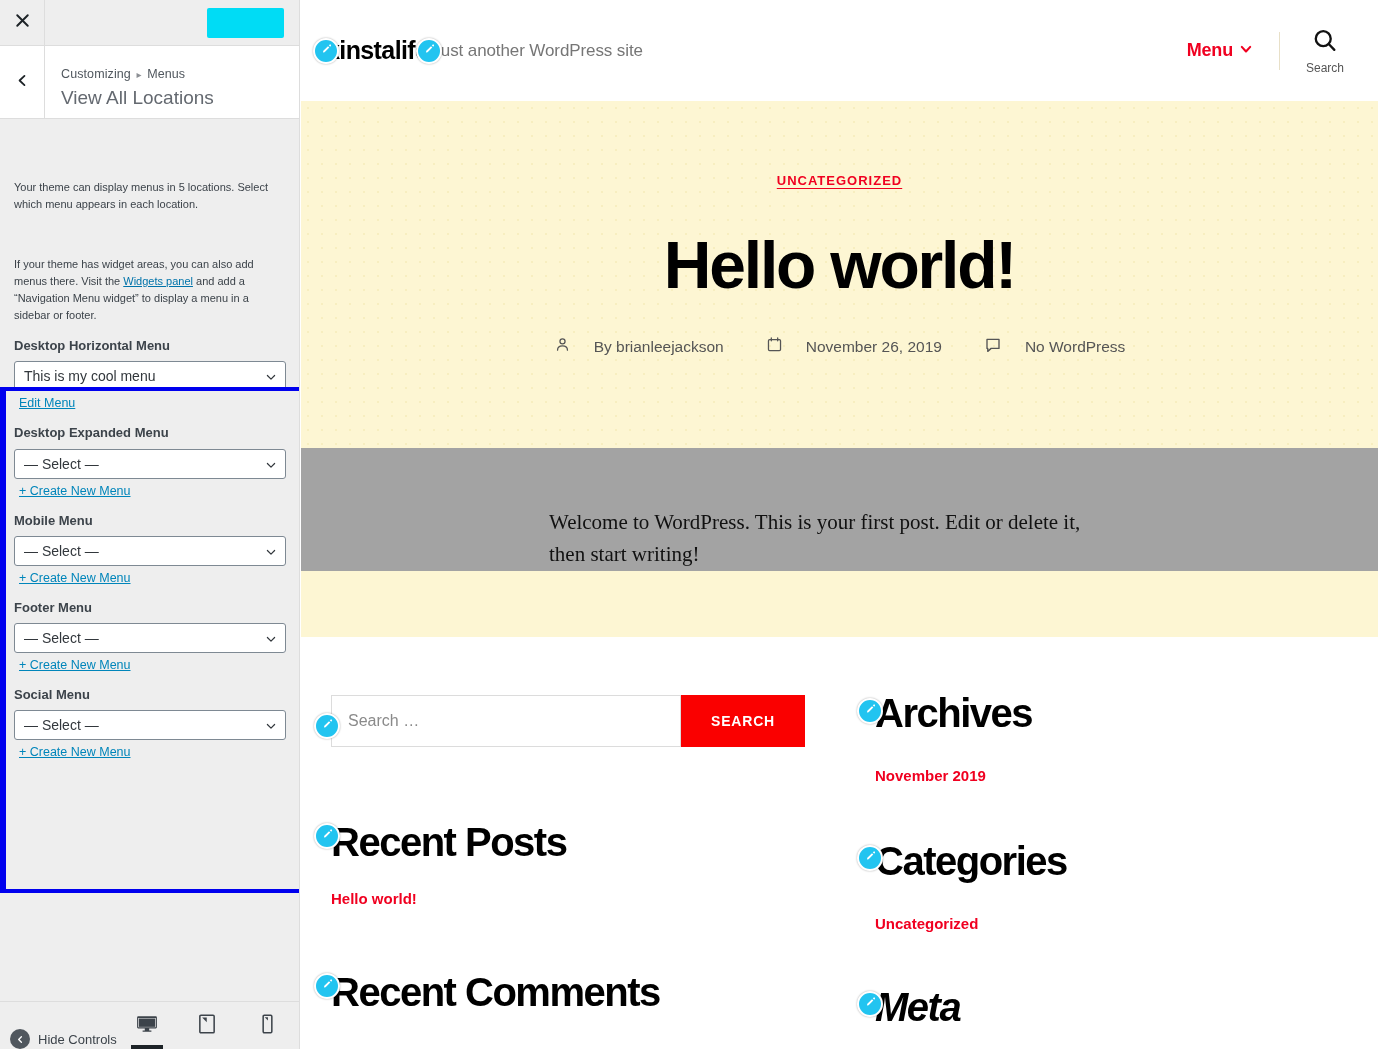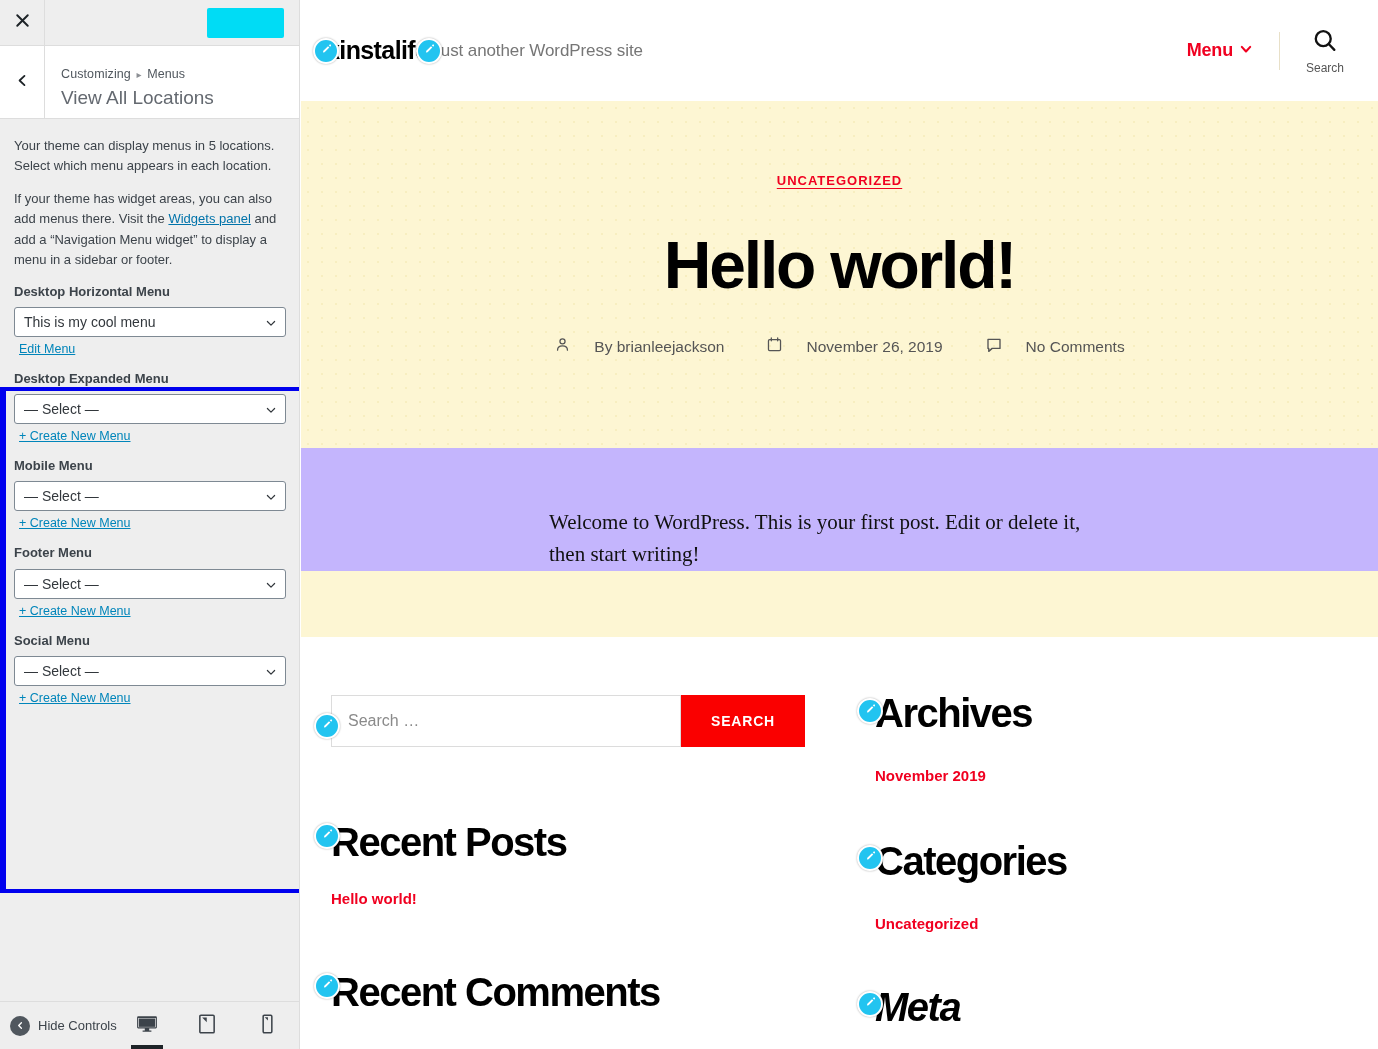--- a/index.html
+++ b/index.html
@@ -77,8 +77,9 @@
     padding: 17px 14px 0 14px;
   }
   .cz-desc p {
-    font-size: 13px; line-height: 1.55; color: #3c434a;
+    font-size: 11px; line-height: 1.55; color: #3c434a;
     margin-bottom: 13px;
+    margin-top: 43px;
   }
   .cz-desc a { color: #0073aa; text-decoration: underline; }
 

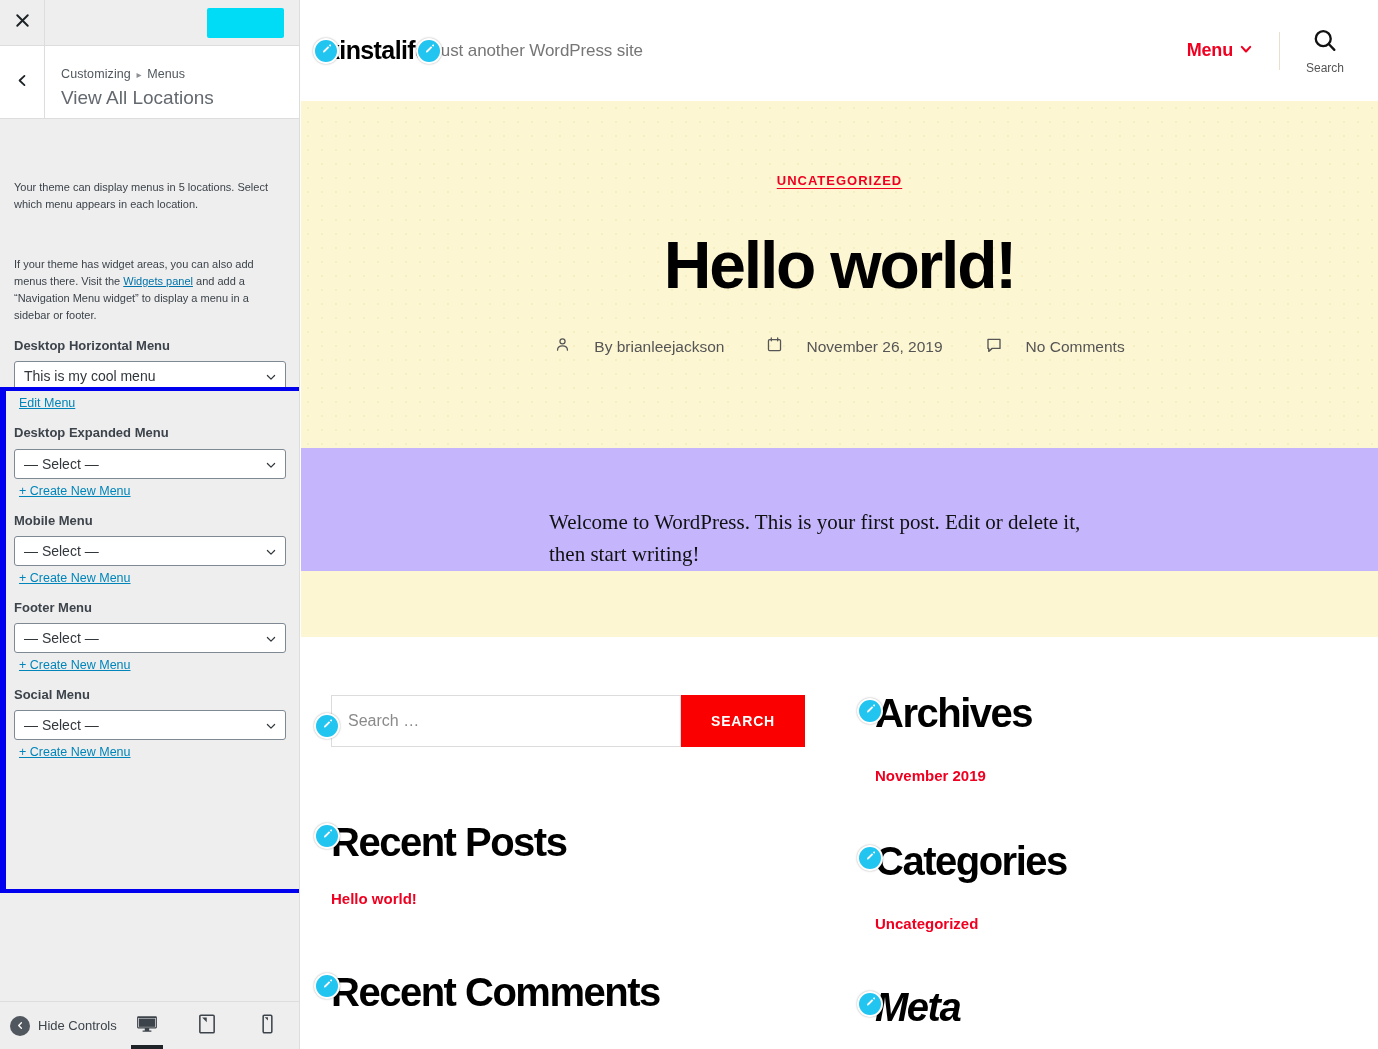--- a/index.html
+++ b/index.html
@@ -506,7 +506,7 @@
                   <path d="M4 4.5h16v12H9.5L5 20.5v-4H4z"></path>
                 </svg>
             </span>
-            <span>No Comments</span>
+            <span>No WordPress</span>
           </div>
         </div>
       </div>

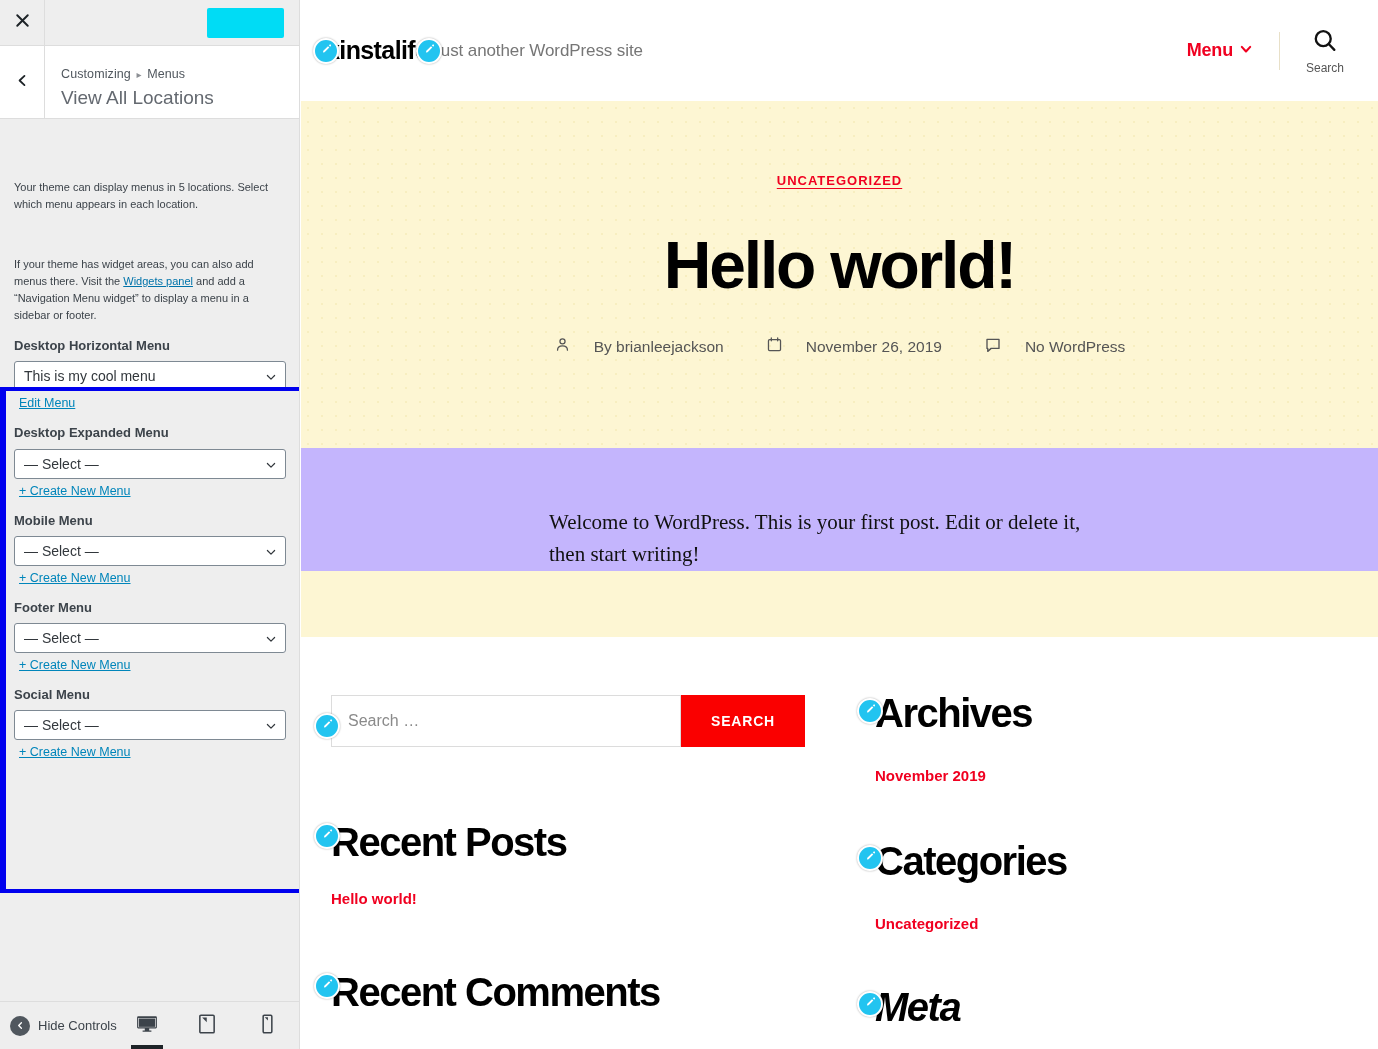--- a/index.html
+++ b/index.html
@@ -225,7 +225,7 @@
 
   .post-body {
     padding: 58px 0 0 248px;
-    position: relative; background: #c4b5fd;
+    position: relative; background: #a3a3a3;
   }
   .post-body p {
     font-family: "Liberation Serif", serif;

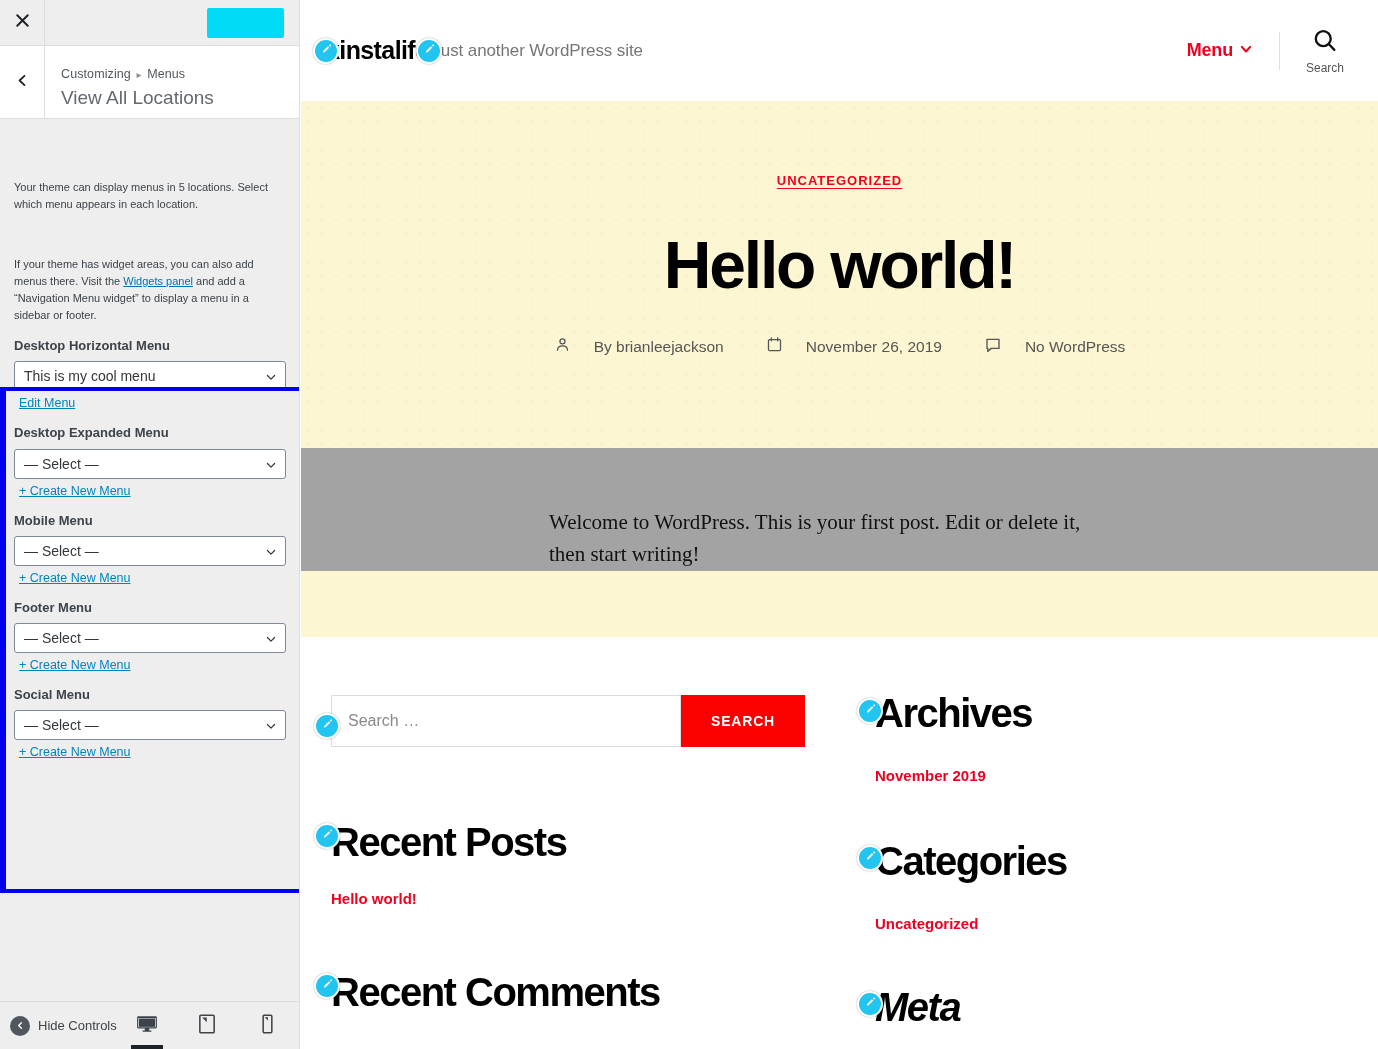--- a/index.html
+++ b/index.html
@@ -127,7 +127,7 @@
     flex: 0 0 48px;
     background: #eeeeee;
     border-top: 1px solid #dddddd;
-    display: flex; align-items: center;
+    display: flex; align-items: flex-end;
     padding: 0 10px;
     position: relative;
   }

